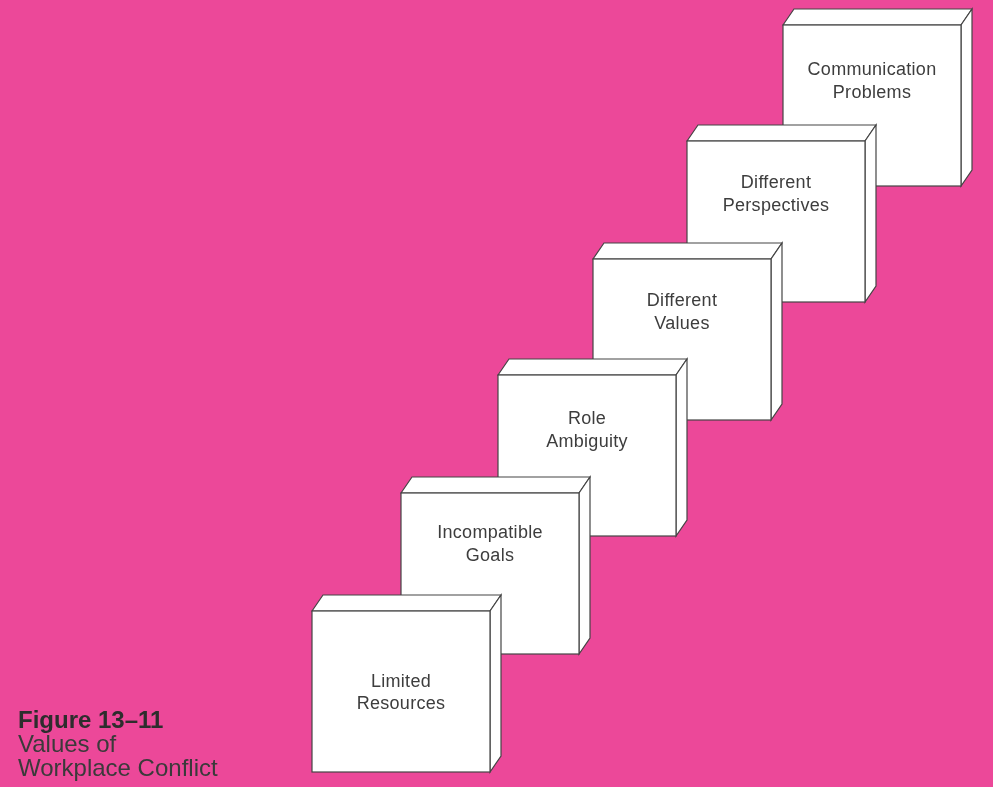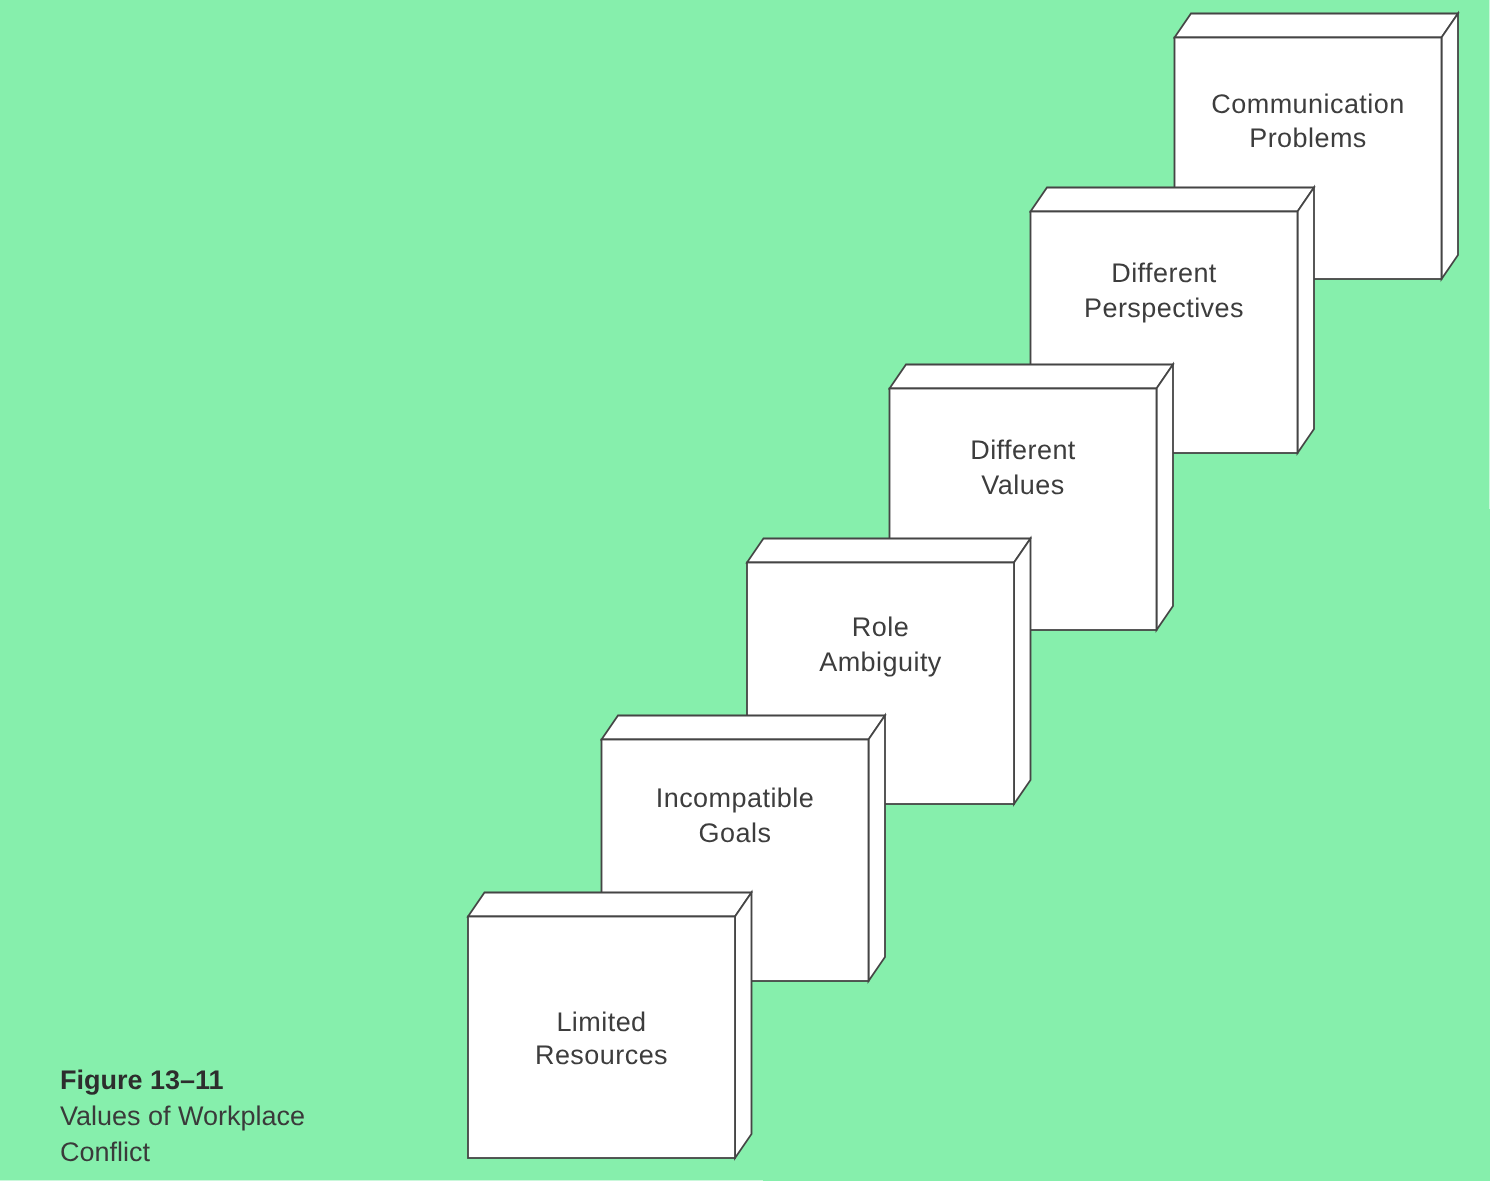--- a/index.html
+++ b/index.html
@@ -11,7 +11,7 @@
     position: relative;
     width: 993px;
     height: 787px;
-    background: #86efac;
+    background: #ec4899;
     overflow: hidden;
     font-family: "Liberation Sans", sans-serif;
   }

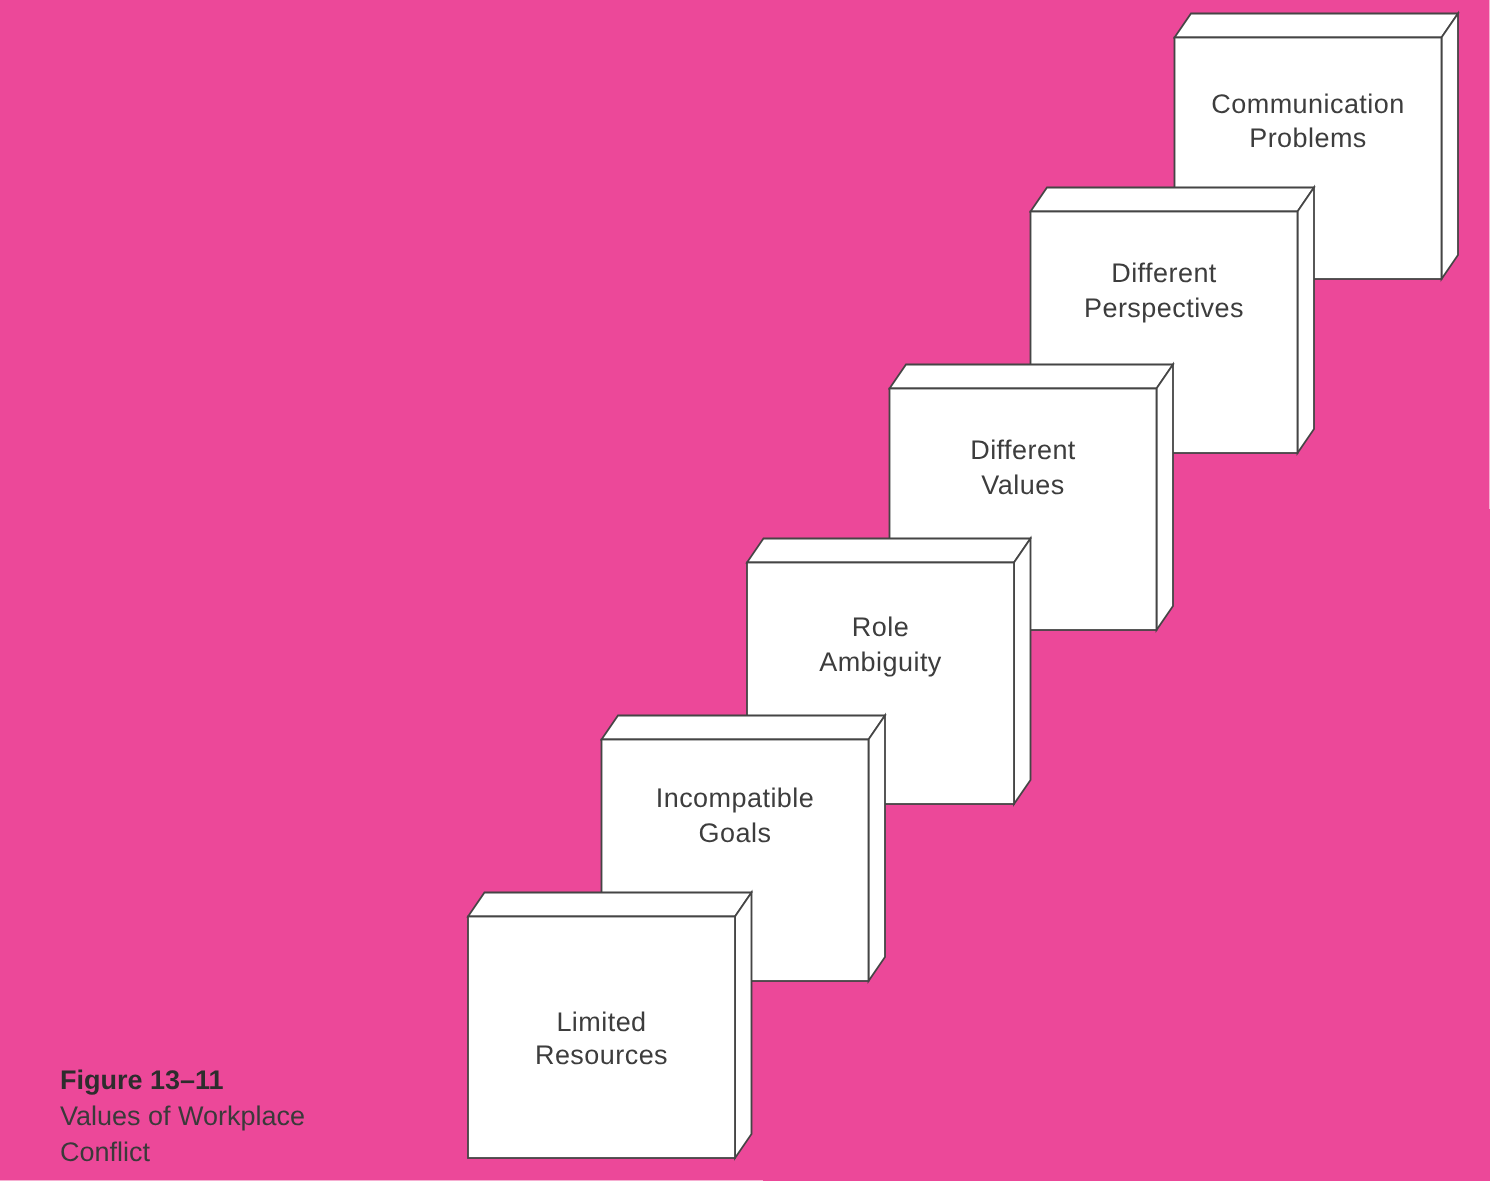--- a/index.html
+++ b/index.html
@@ -38,10 +38,9 @@
     left: 18px;
     top: 708px;
     width: 205px;
-    font-size: 18px;
+    font-size: 24px;
     line-height: 24px;
     color: #3a3a3a;
-    margin-left: 22px;
   }
   .caption-label {
     font-weight: bold;

